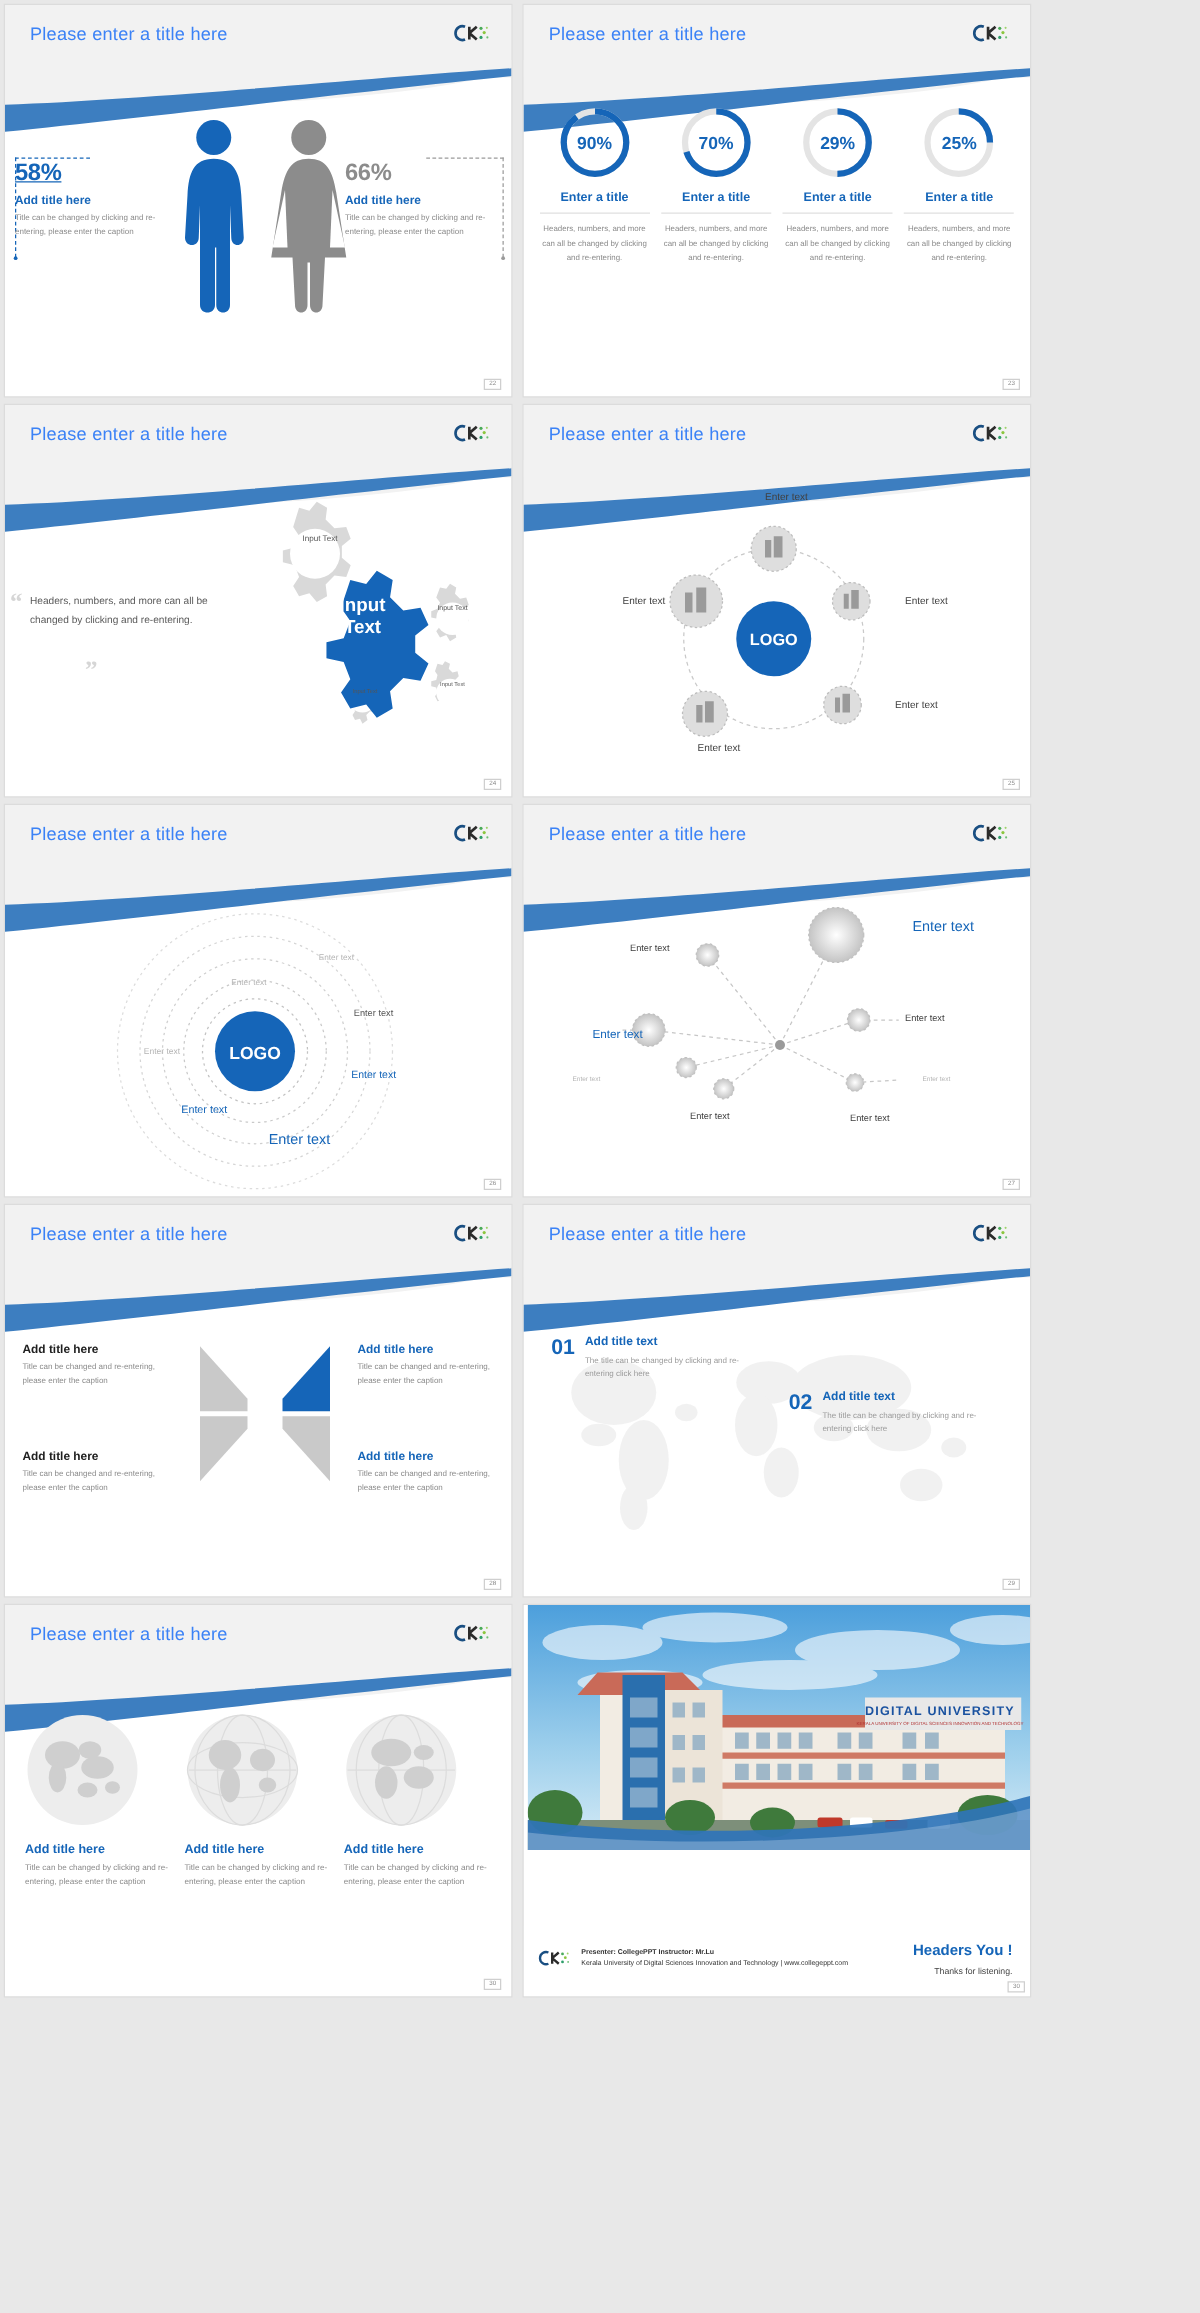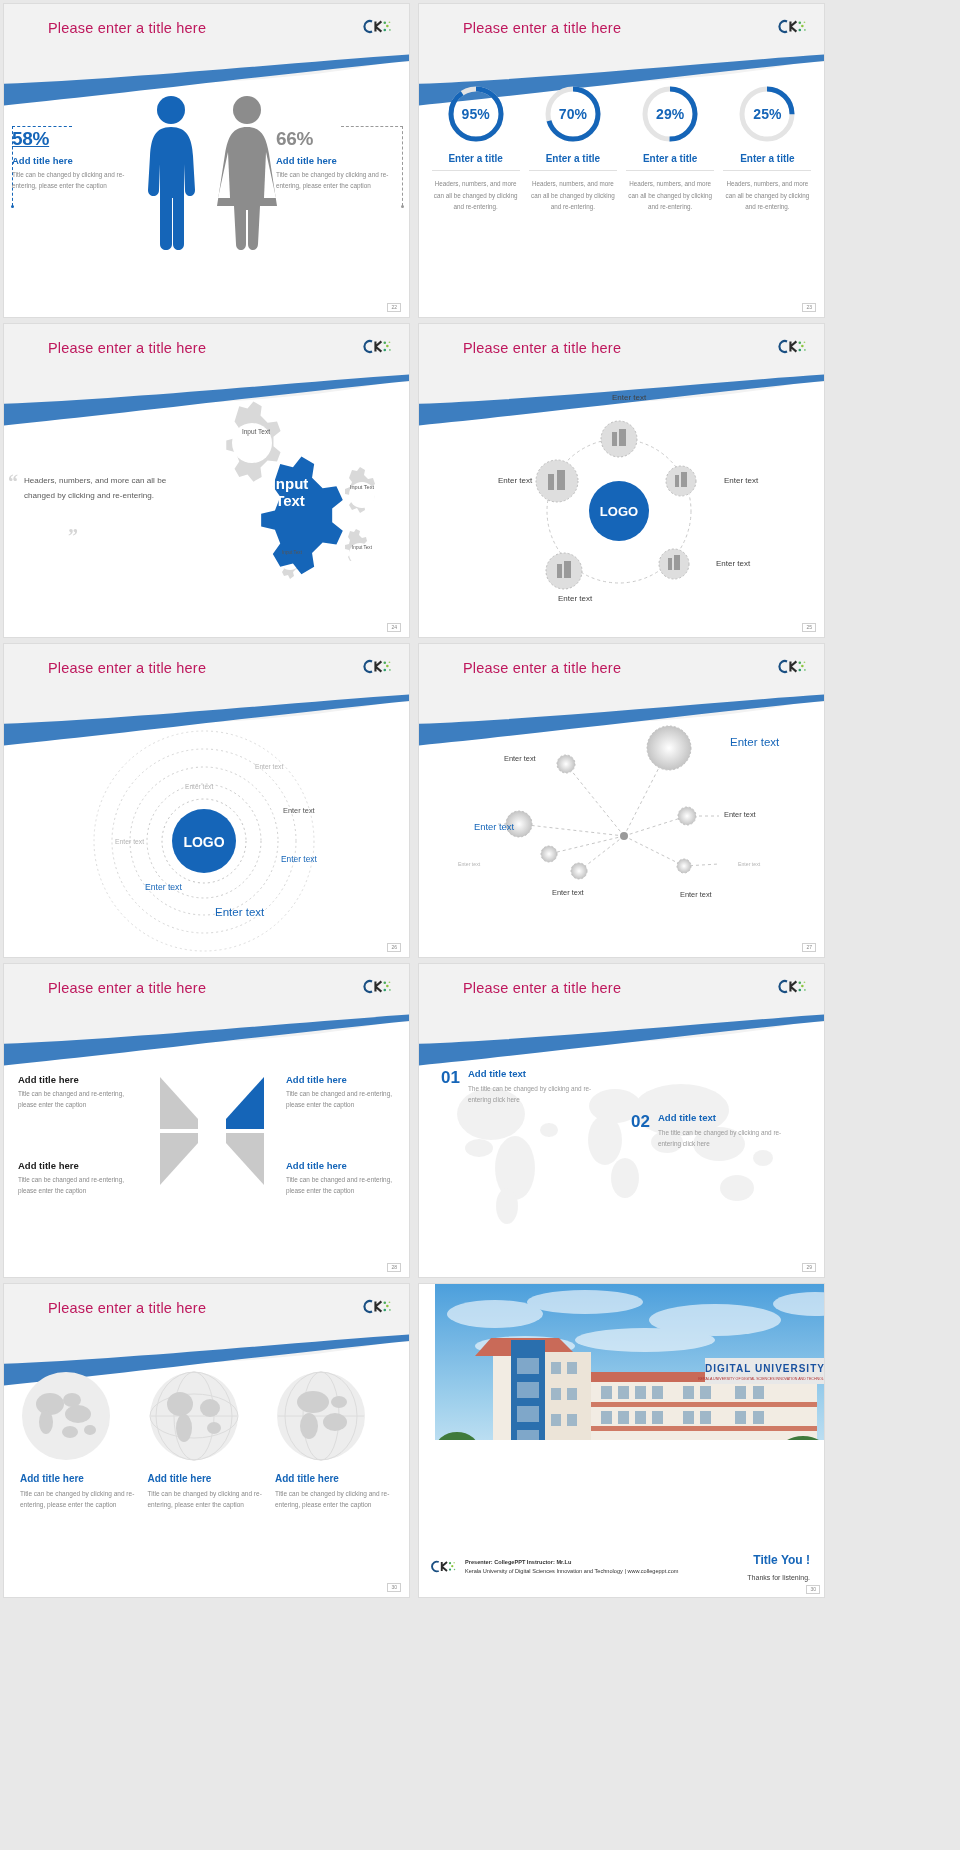--- a/index.html
+++ b/index.html
@@ -34,7 +34,7 @@
   }
   .hdr-title{
     position:absolute; left:20px; top:16px;
-    font-size:14.5px; color:#be185d; letter-spacing:.2px;margin-left:24px;
+    font-size:14.5px; color:#3b82f6; letter-spacing:.2px;
   }
   
   .cklogo{ position:absolute; right:14px; top:14px; width:34px; height:18px; }

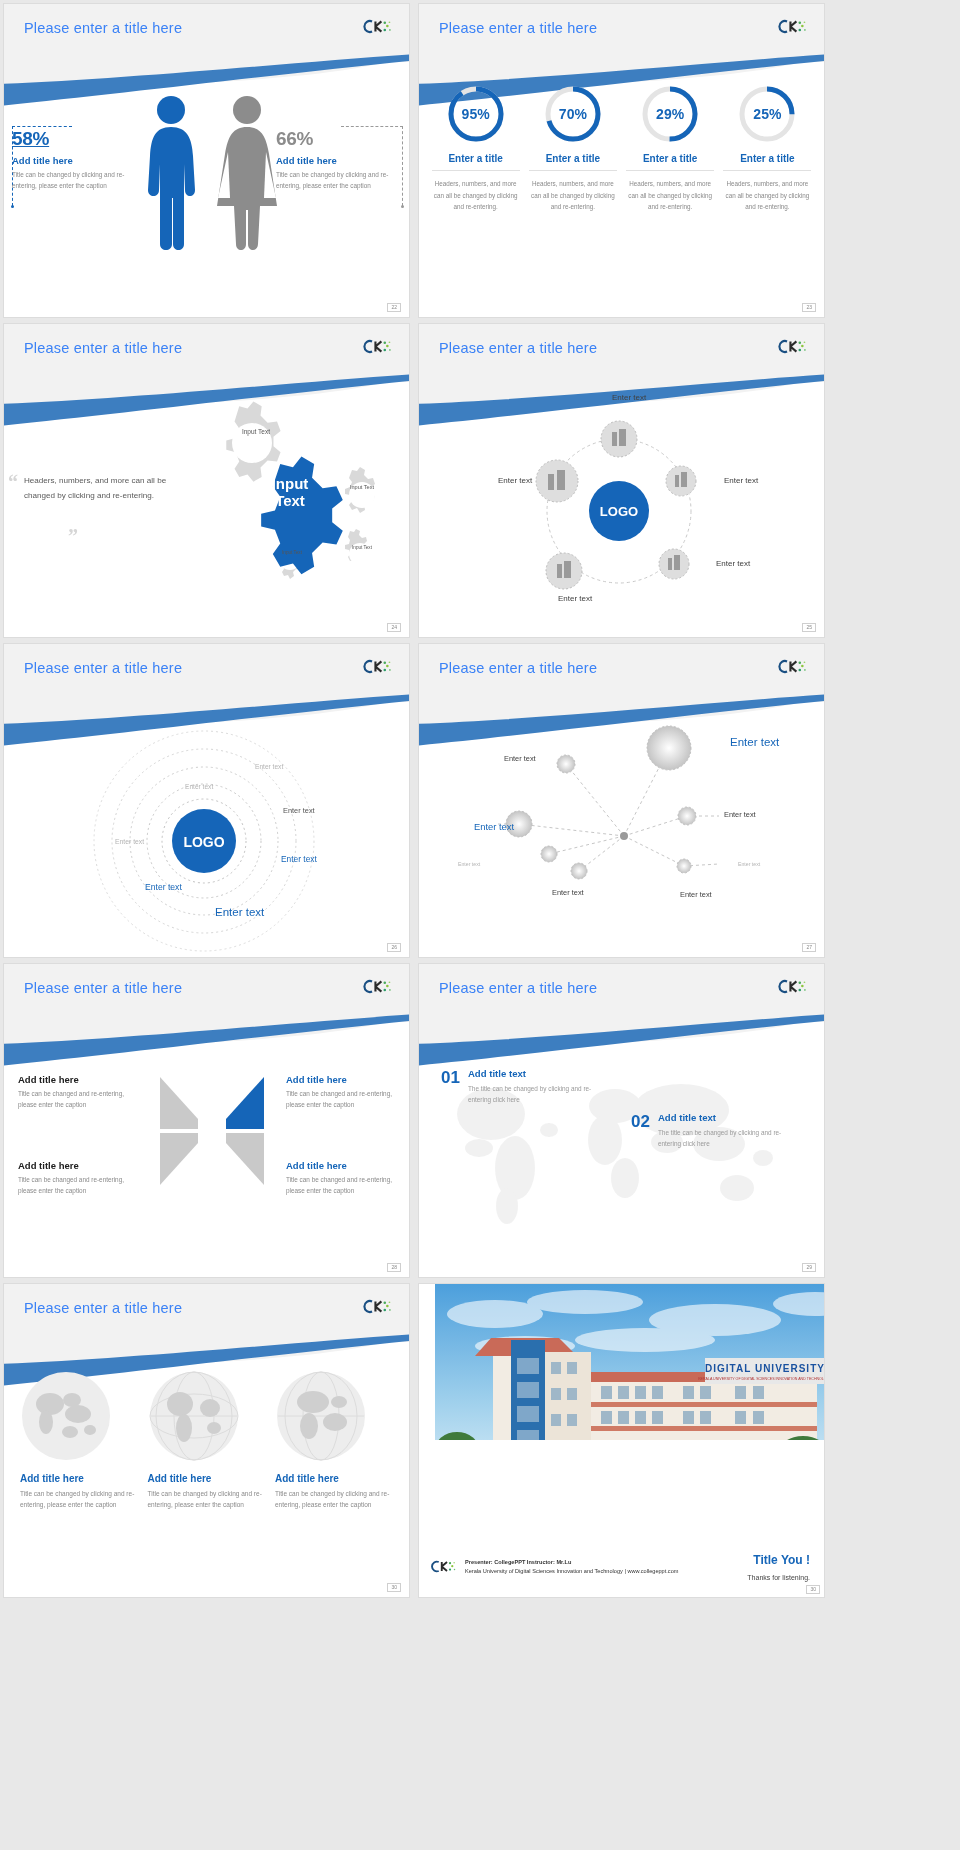--- a/index.html
+++ b/index.html
@@ -205,7 +205,7 @@
               <circle cx="30" cy="30" r="25" fill="none" stroke="#e4e4e4" stroke-width="5"></circle>
               <circle cx="30" cy="30" r="25" fill="none" stroke="#1565b8" stroke-width="5" stroke-dasharray="141.4 157.1" transform="rotate(-90 30 30)" stroke-linecap="butt"></circle>
             </svg>
-            <div class="ringtxt">95%</div>
+            <div class="ringtxt">90%</div>
           </div>
           <h4>Enter a title</h4>
           <p>Headers, numbers, and more can all be changed by clicking and re-entering.</p>

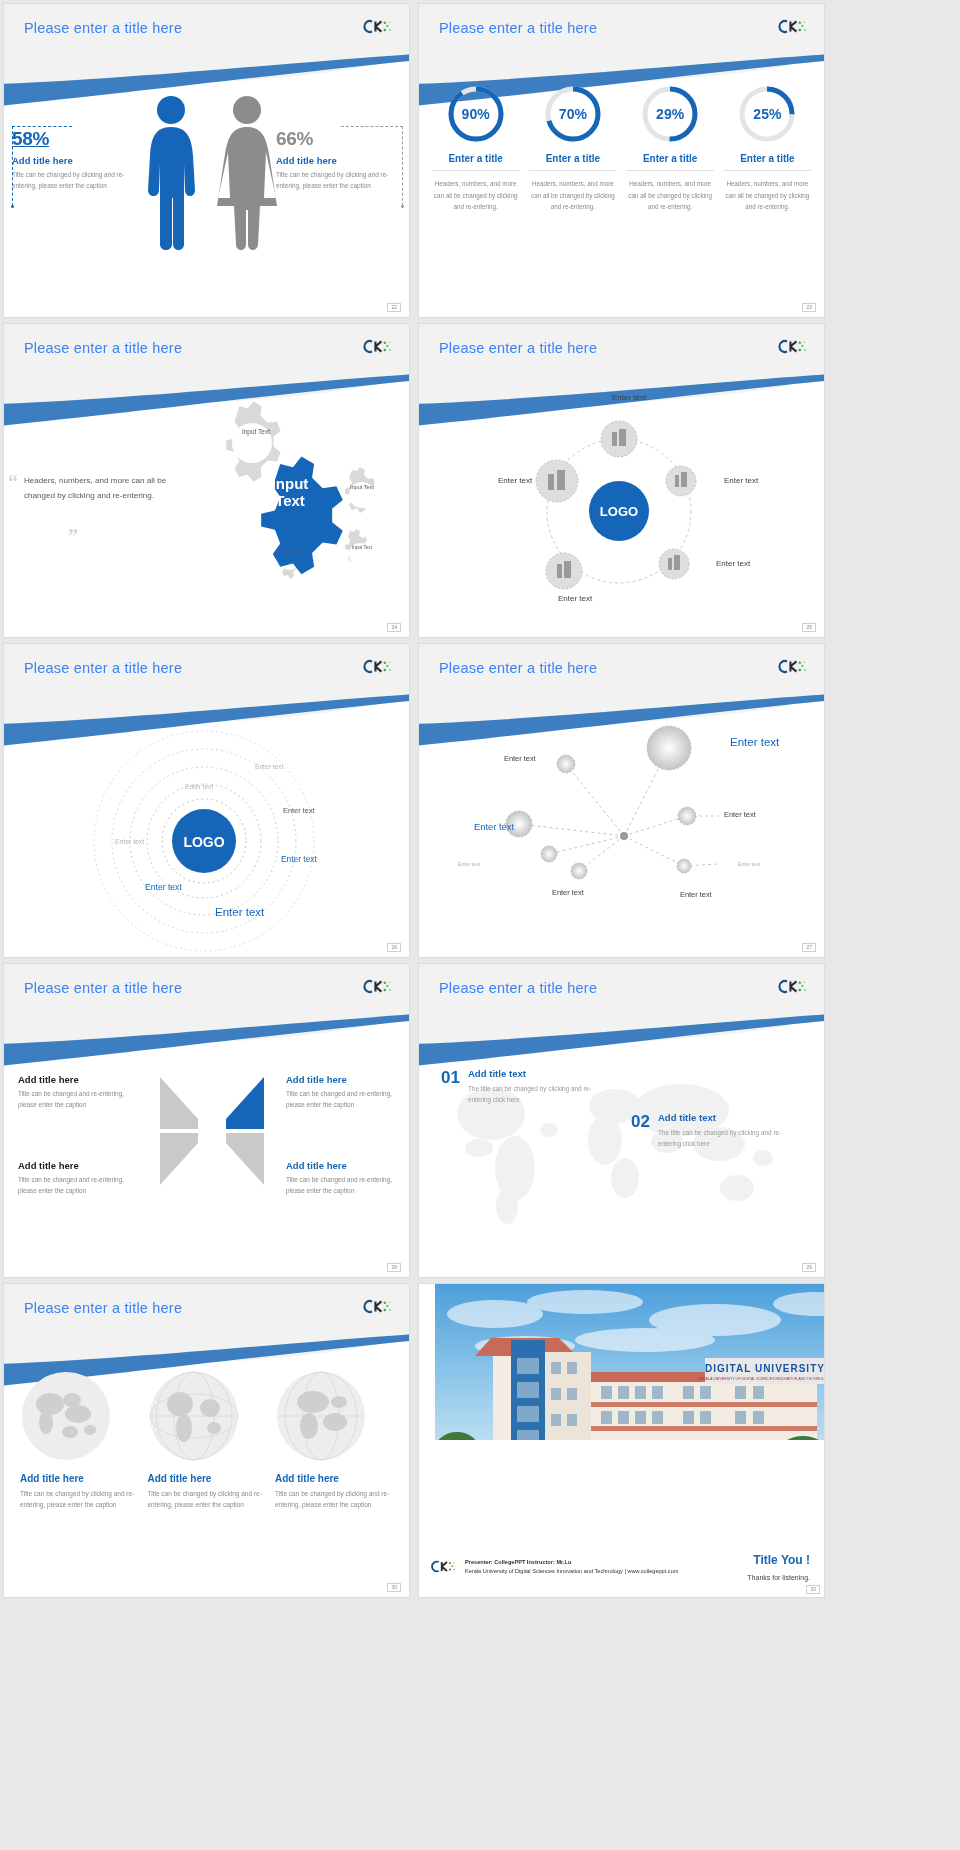--- a/index.html
+++ b/index.html
@@ -108,7 +108,7 @@
   .globecol p{ color:#8a8a8a; font-size:6.5px; line-height:1.75; margin-top:4px;}
 
   
-  .photo{ position:absolute; left:16px; top:0; width:100%; height:156px; overflow:hidden;}
+  .photo{ position:absolute; left:3px; top:0; width:100%; height:196px; overflow:hidden;}
   .thanksbar{ position:absolute; left:0; bottom:0; width:100%; height:56px; background:#fff;}
   .presenter{ position:absolute; left:46px; bottom:22px; font-size:5.6px; color:#333; line-height:1.5;}
   .presenter b{ font-weight:bold; }

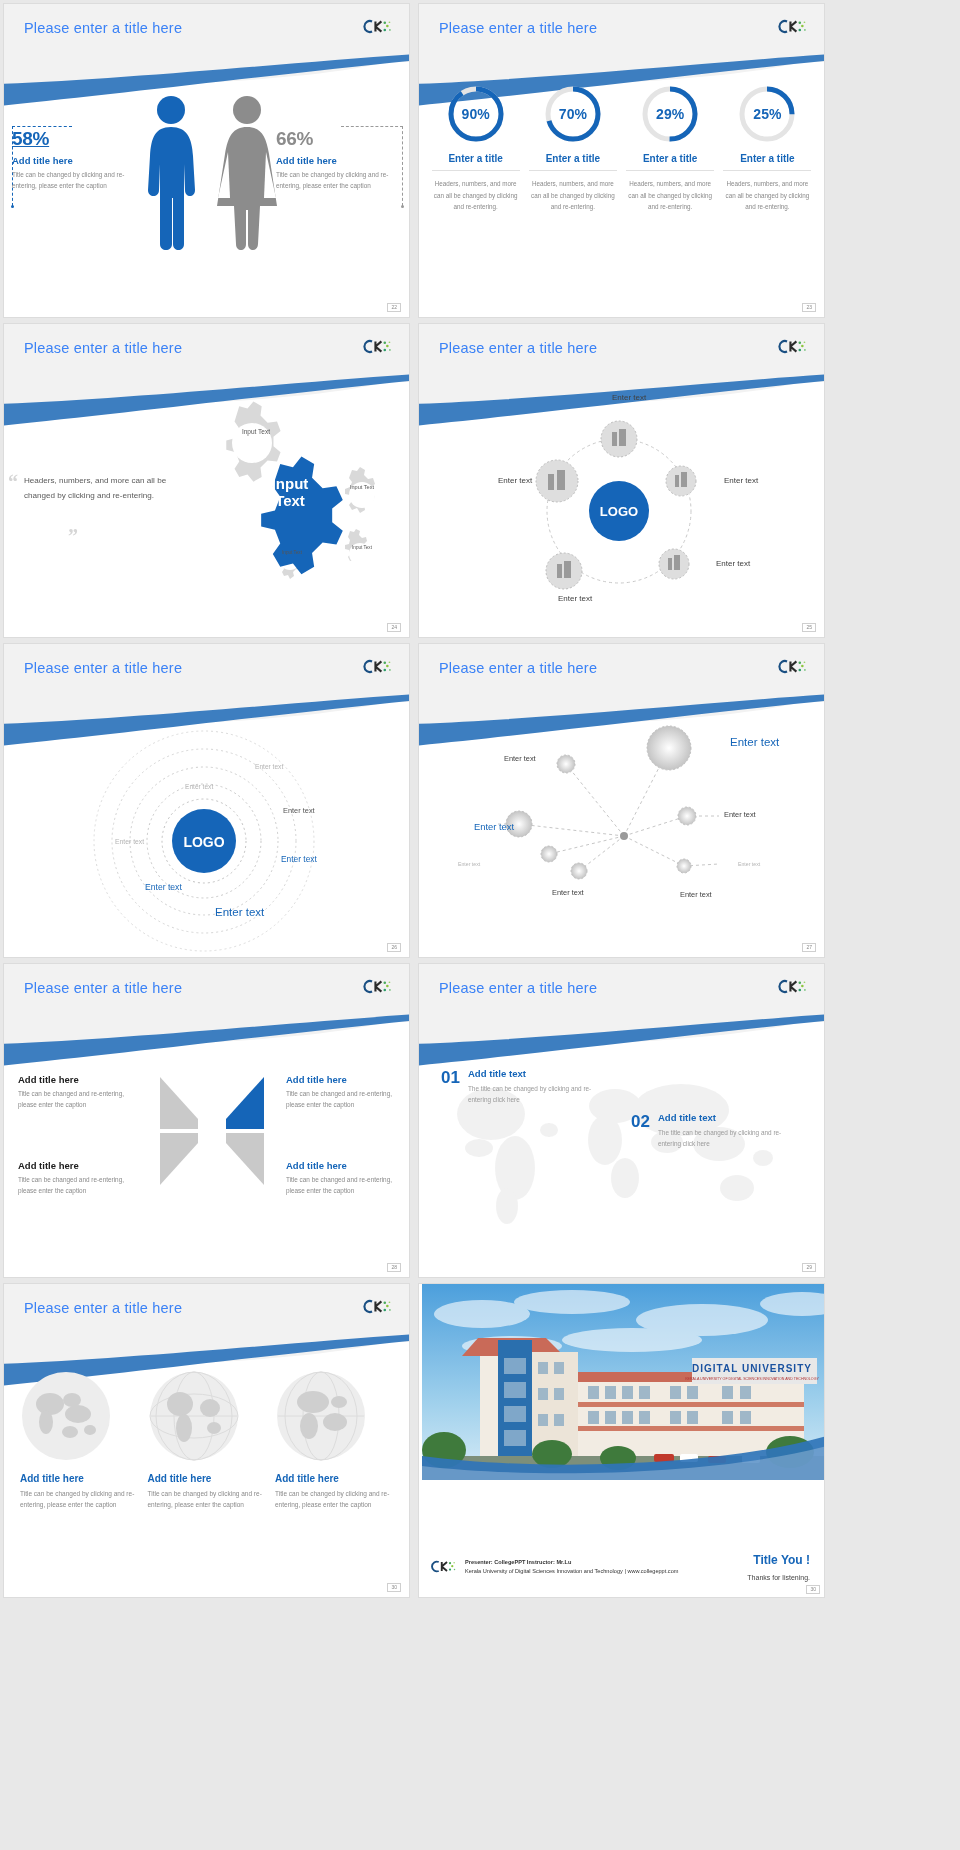--- a/index.html
+++ b/index.html
@@ -773,7 +773,7 @@
       <div><b>Presenter: CollegePPT   Instructor: Mr.Lu</b></div>
       <div>Kerala University of Digital Sciences Innovation and Technology  |  www.collegeppt.com</div>
     </div>
-    <div class="thx">Title You !</div>
+    <div class="thx">Headers You !</div>
     <div class="thx2">Thanks for listening.</div>
     <div class="pgbadge" style="right:4px;bottom:3px;">30</div>
   </div>

